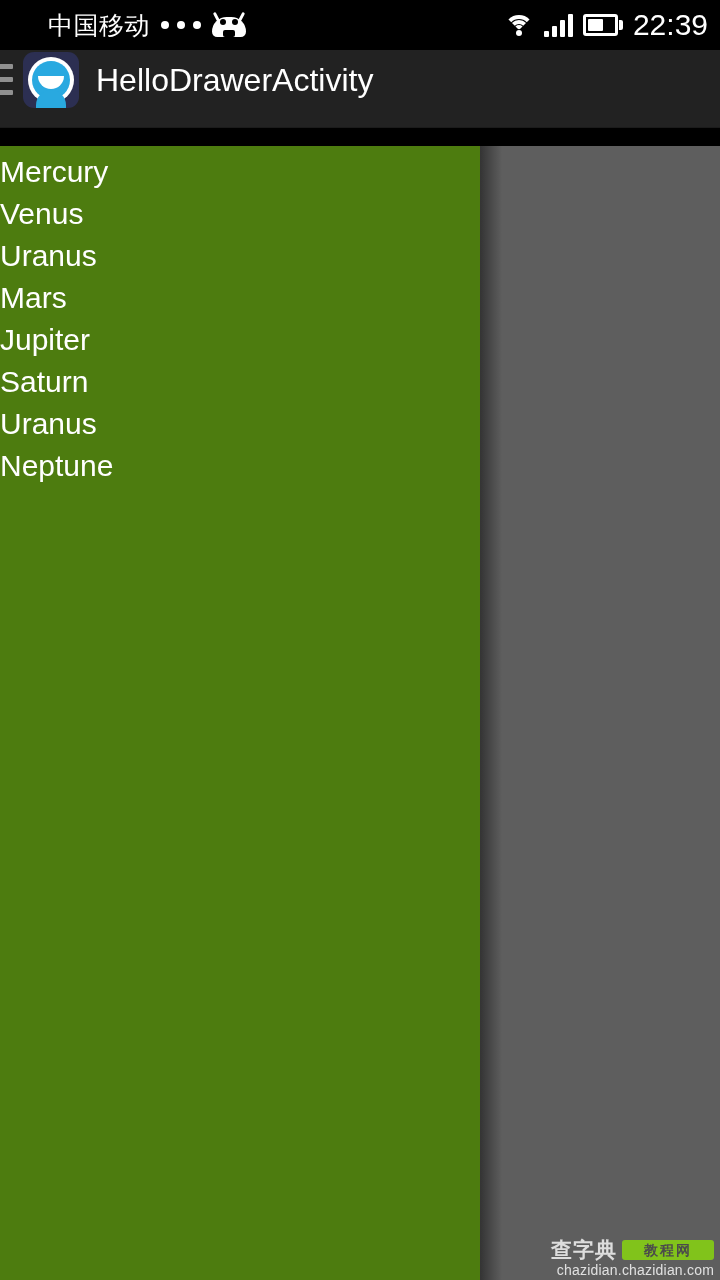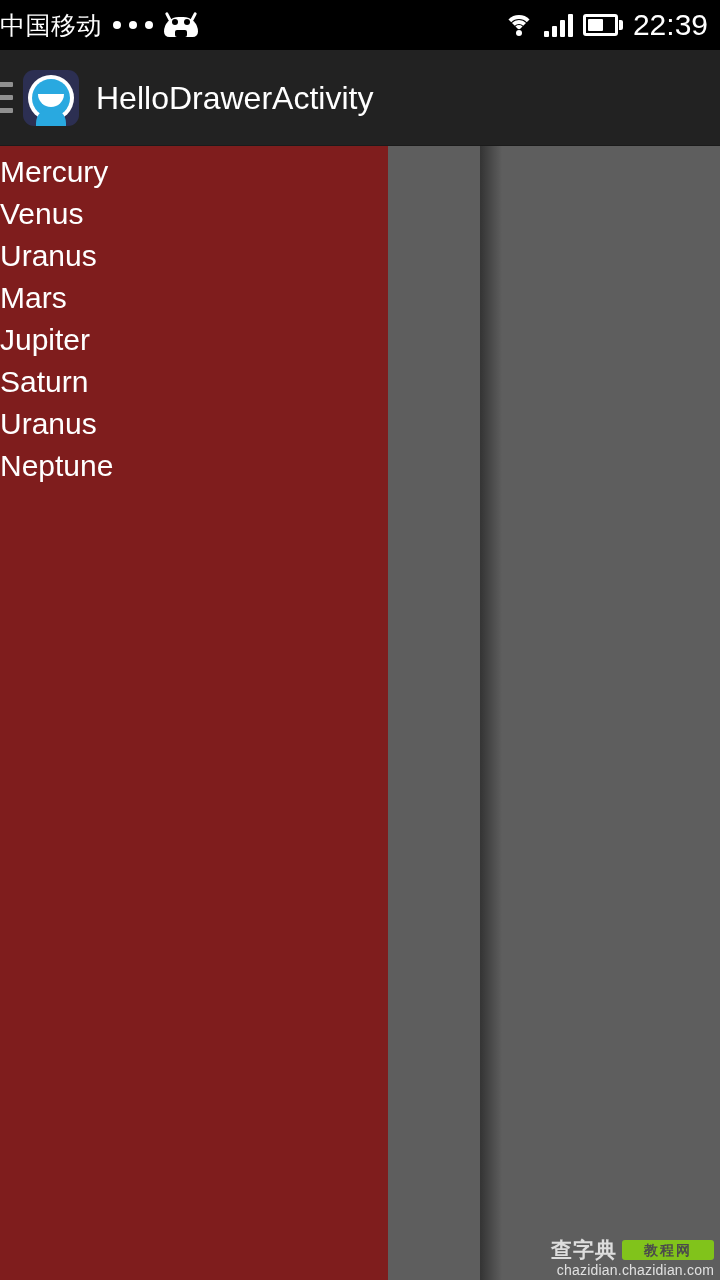--- a/index.html
+++ b/index.html
@@ -34,6 +34,7 @@
     display: flex;
     align-items: center;
     gap: 11px;
+    margin-left: 48px;
   }
   #carrier-label {
     color: #ffffff;

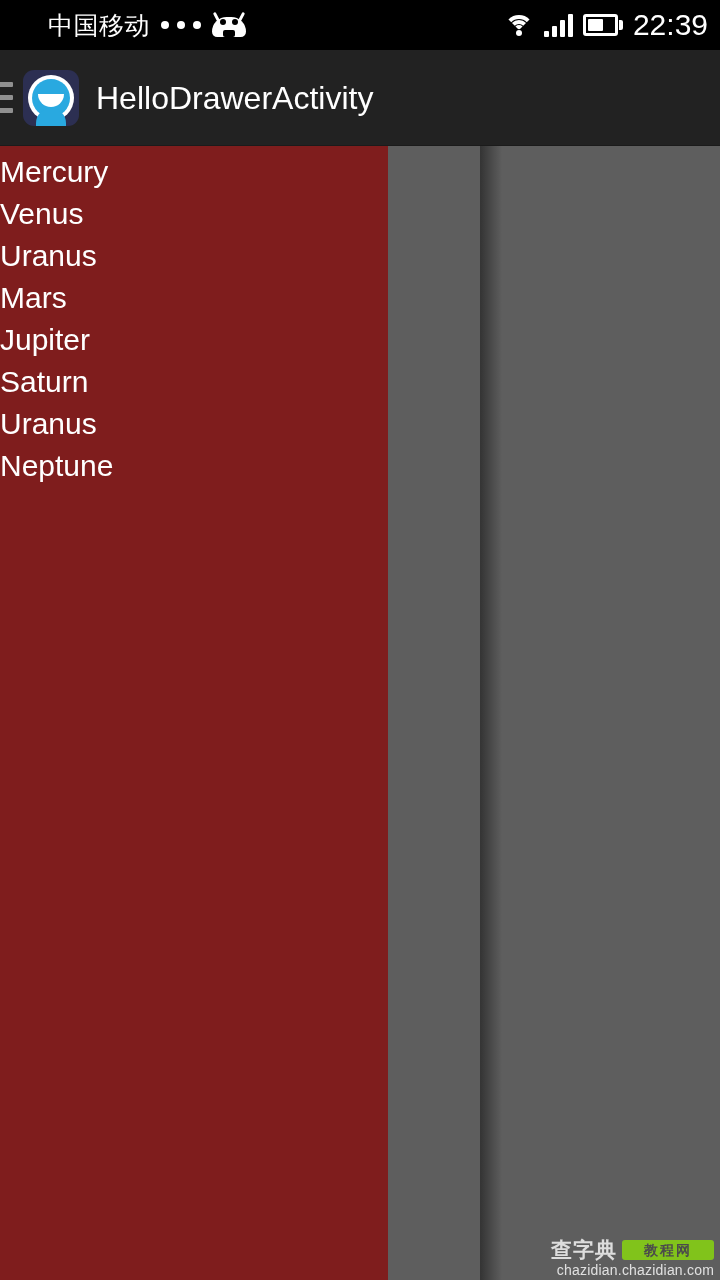--- a/index.html
+++ b/index.html
@@ -153,7 +153,7 @@
   
   #action-bar {
     position: absolute;
-    top: 50px; left: 0;
+    top: 32px; left: 0;
     width: 720px;
     height: 96px;
     background: #222222;

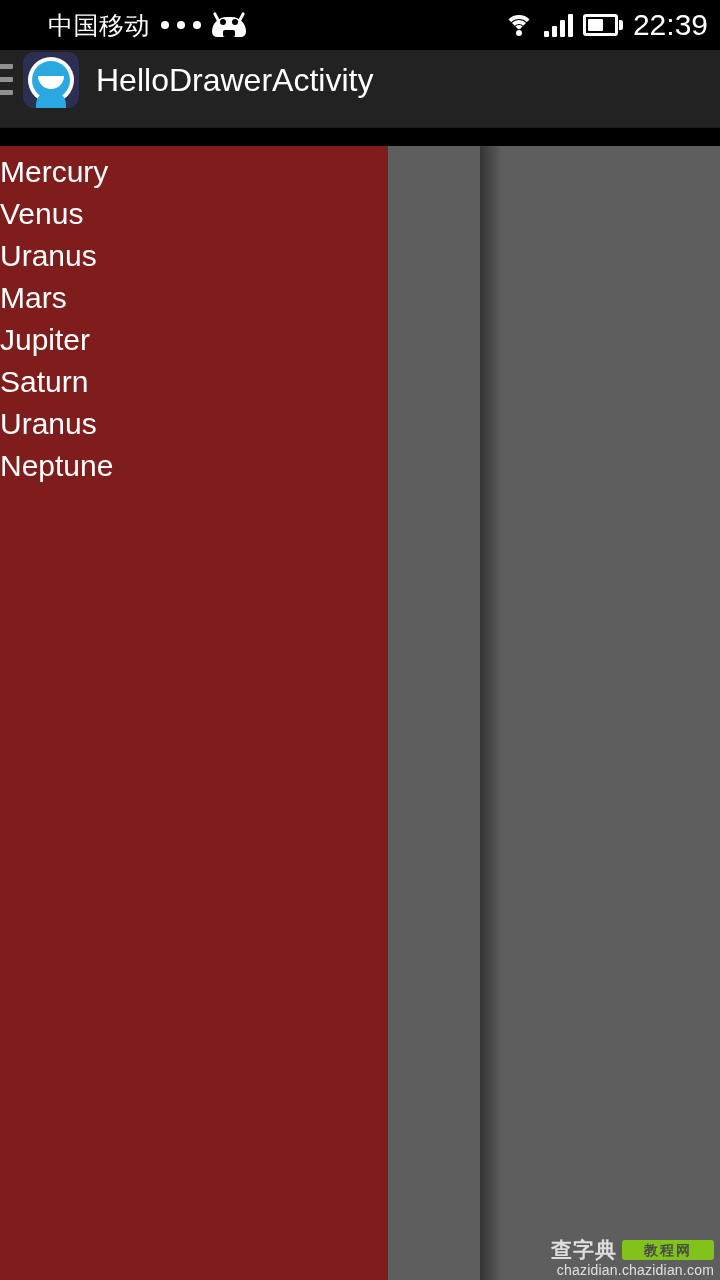--- a/index.html
+++ b/index.html
@@ -370,7 +370,7 @@
 
   <div id="content-scrim" style="background: rgb(94, 94, 94);"></div>
 
-  <div id="nav-drawer" style="width: 388px; background: #7f1d1d;">
+  <div id="nav-drawer" style="width: 480px; background: #4d7c0f;">
     <ul id="drawer-list">
       <li class="drawer-item">Mercury</li>
       <li class="drawer-item">Venus</li>

